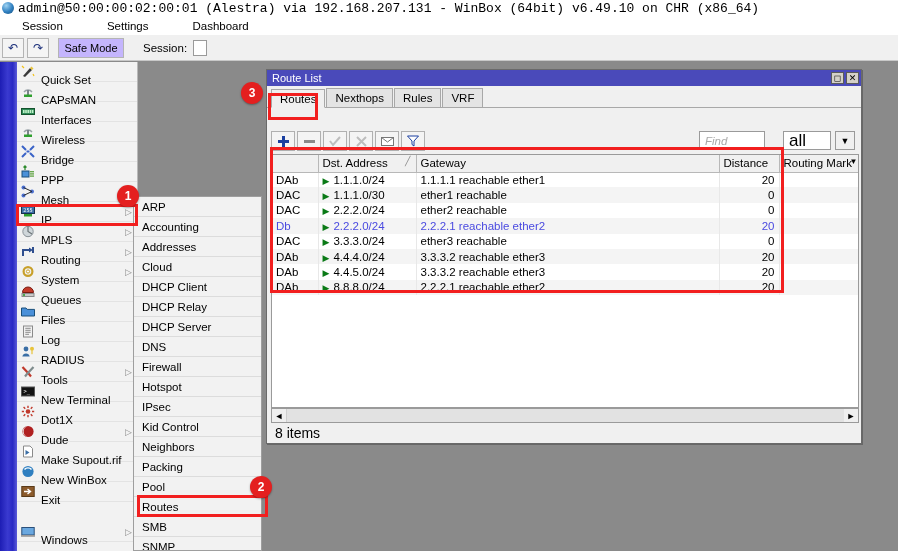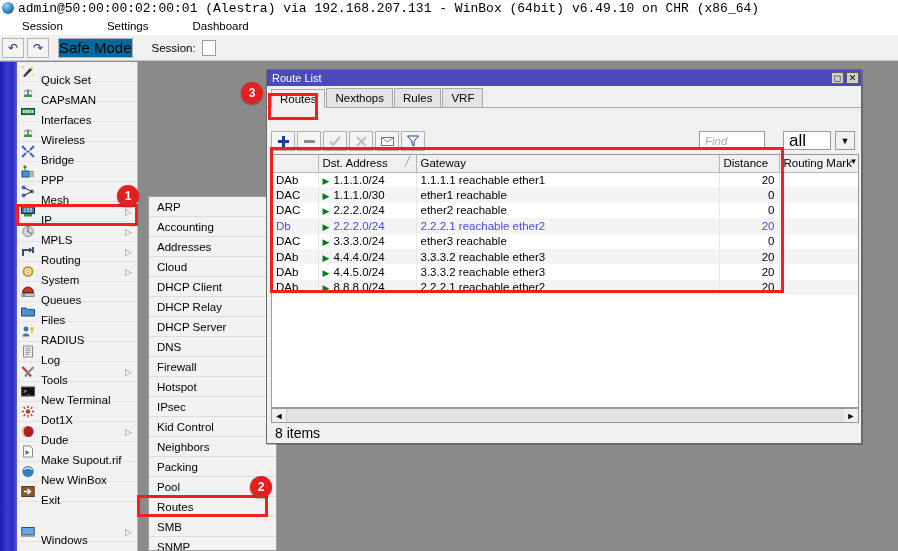--- a/index.html
+++ b/index.html
@@ -47,9 +47,9 @@
     color: #1b2f7a; font-size: 12px; cursor: default;
   }
   .safemode {
-    height: 20px; min-width: 66px; background: #0369a1; border: 1px solid #b4b4b4;
+    height: 20px; min-width: 66px; background: #c4b5fd; border: 1px solid #b4b4b4;
     display: flex; align-items: center; justify-content: center;
-    font-size: 15px; padding: 0 0; margin-left: 6px; cursor: default;
+    font-size: 11px; padding: 0 0; margin-left: 6px; cursor: default;
   }
   .sesslabel { margin-left: 16px; font-size: 11.5px; }
   .sessbox {

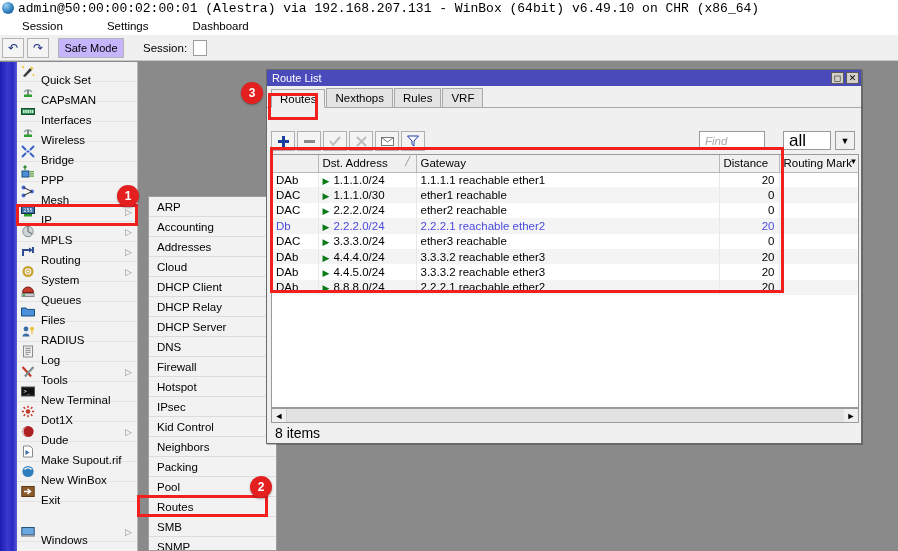--- a/index.html
+++ b/index.html
@@ -81,7 +81,7 @@
 
   
   .submenu {
-    position: absolute; left: 148px; top: 196px; width: 129px; height: 355px;
+    position: absolute; left: 133px; top: 196px; width: 129px; height: 355px;
     background: #f2f2f2; border: 1px solid #9e9e9e; border-top: 1px solid #9e9e9e;
     font-size: 11.5px; overflow: hidden;
   }

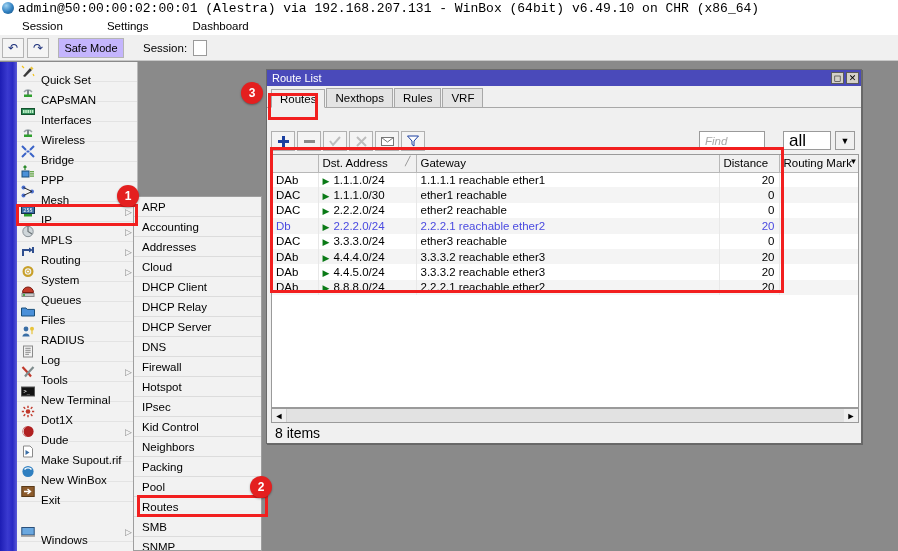--- a/index.html
+++ b/index.html
@@ -327,19 +327,19 @@
       </div>
       <div class="mrow">
         <span class="micon"><svg width="14" height="13" viewBox="0 0 14 13">
+            <rect x="2.5" y="1" width="9" height="11" fill="#f2f2f2" stroke="#8a8a8a"></rect>
+            <path d="M4.3 3.3 H9.7 M4.3 5.3 H9.7 M4.3 7.3 H9.7 M4.3 9.3 H8" stroke="#8a8a8a"></path>
+          </svg></span>
+        <span class="lbl">Log</span>
+      </div>
+      <div class="mrow">
+        <span class="micon"><svg width="14" height="13" viewBox="0 0 14 13">
             <circle cx="5" cy="4" r="2.4" fill="#3a6ea5"></circle>
             <path d="M1.3 11.5 A3.8 3.8 0 0 1 8.7 11.5 Z" fill="#3a6ea5"></path>
             <circle cx="11" cy="3.8" r="2" fill="#e8c33a"></circle>
             <rect x="10.4" y="5.2" width="1.2" height="4" fill="#e8c33a"></rect>
           </svg></span>
         <span class="lbl">RADIUS</span>
-      </div>
-      <div class="mrow">
-        <span class="micon"><svg width="14" height="13" viewBox="0 0 14 13">
-            <rect x="2.5" y="1" width="9" height="11" fill="#f2f2f2" stroke="#8a8a8a"></rect>
-            <path d="M4.3 3.3 H9.7 M4.3 5.3 H9.7 M4.3 7.3 H9.7 M4.3 9.3 H8" stroke="#8a8a8a"></path>
-          </svg></span>
-        <span class="lbl">Log</span>
       </div>
       <div class="mrow">
         <span class="micon"><svg width="14" height="13" viewBox="0 0 14 13">

